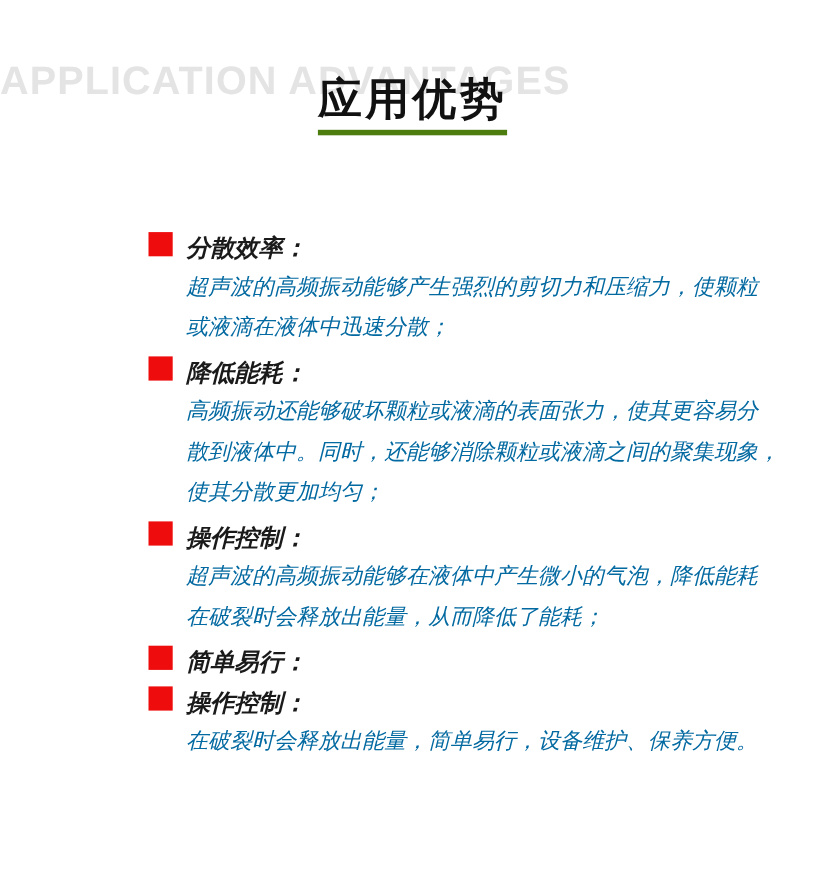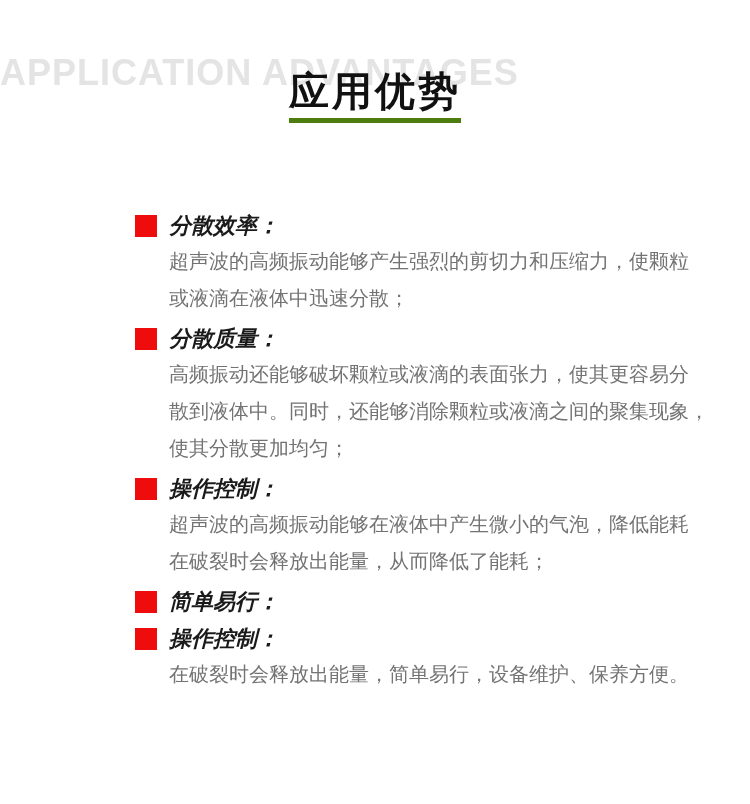--- a/index.html
+++ b/index.html
@@ -61,7 +61,6 @@
   }
   .section-header {
     display: flex;
-    align-items: center;
     line-height: 30px;
   }
   .bullet {

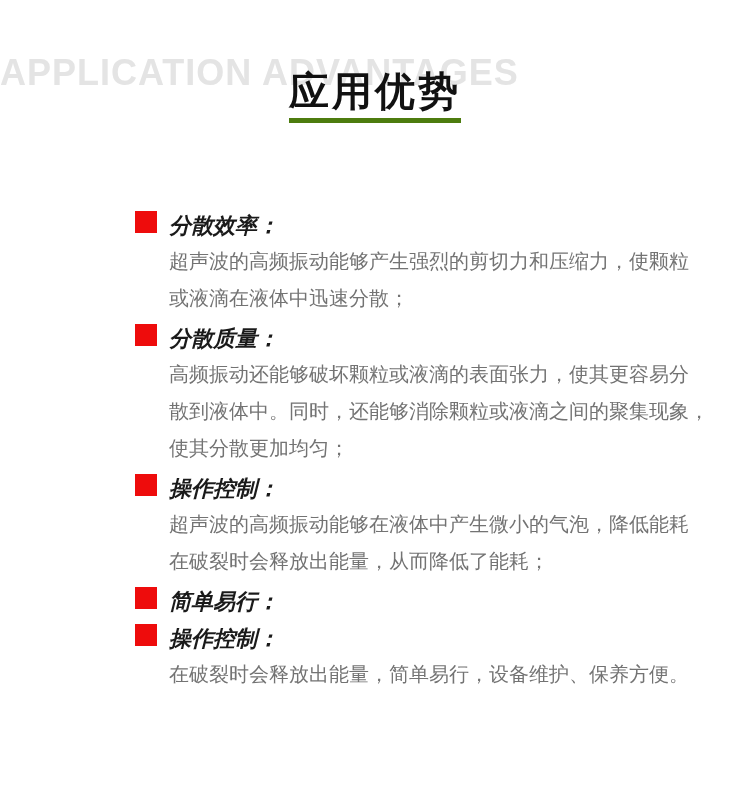--- a/index.html
+++ b/index.html
@@ -83,7 +83,8 @@
   }
   .body-line {
     font-size: 20px;
-    color: #737373;
+    font-style: italic;
+    color: #0369a1;
     line-height: 37px;
     white-space: nowrap;
   }

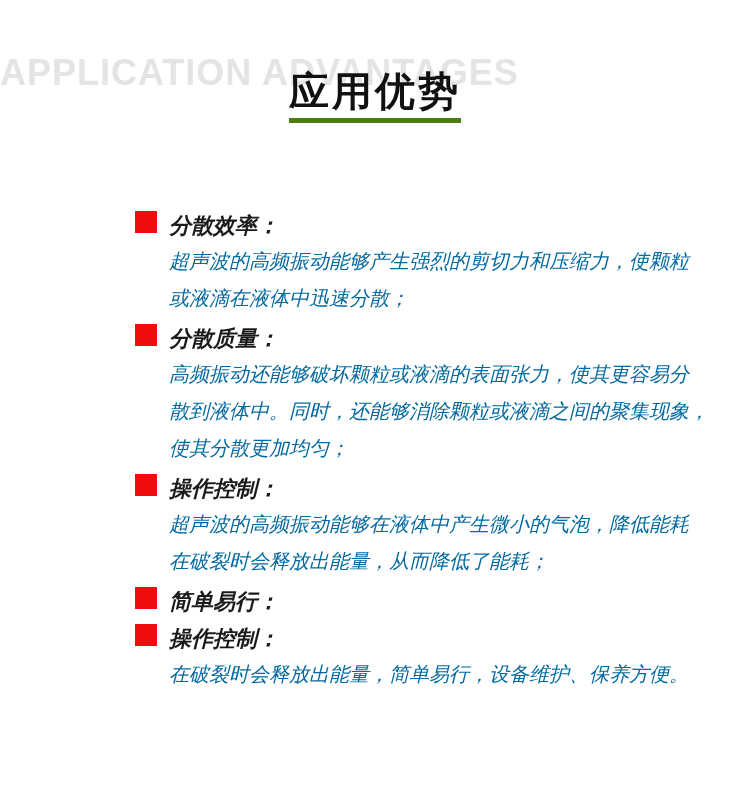--- a/index.html
+++ b/index.html
@@ -115,7 +115,7 @@
     <div class="section">
       <div class="section-header">
         <span class="bullet"></span>
-        <span class="section-heading">分散质量：</span>
+        <span class="section-heading">降低能耗：</span>
       </div>
       <div class="section-body">
         <div class="body-line">高频振动还能够破坏颗粒或液滴的表面张力，使其更容易分</div>

